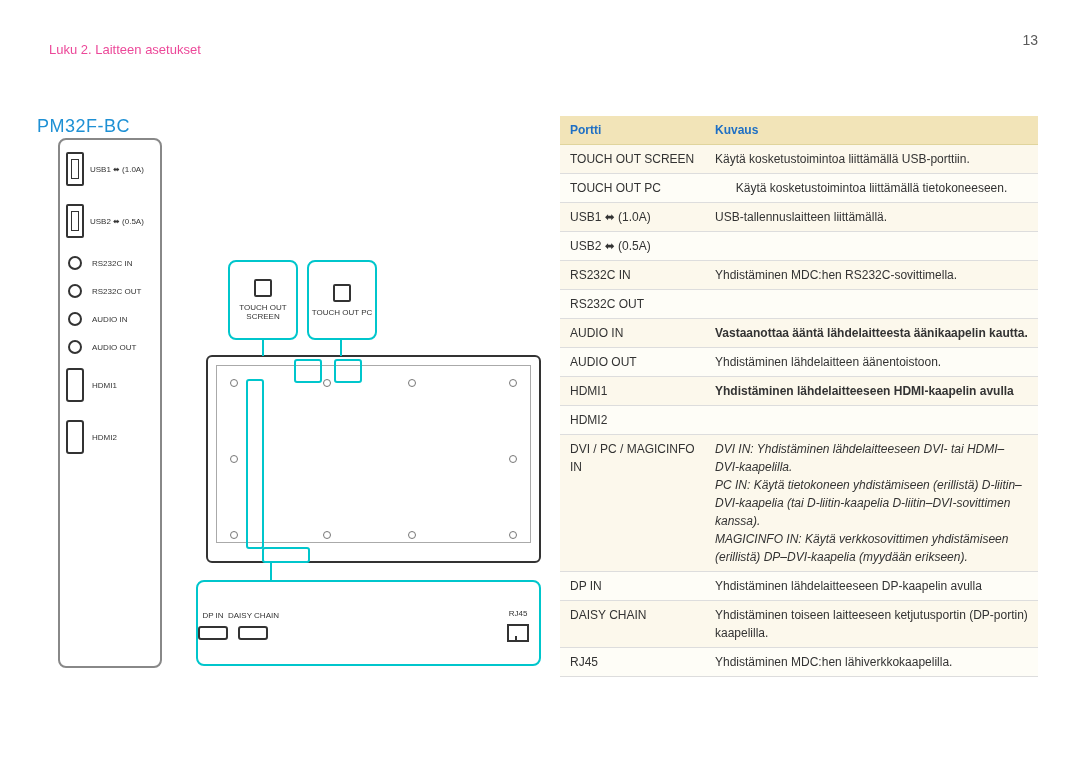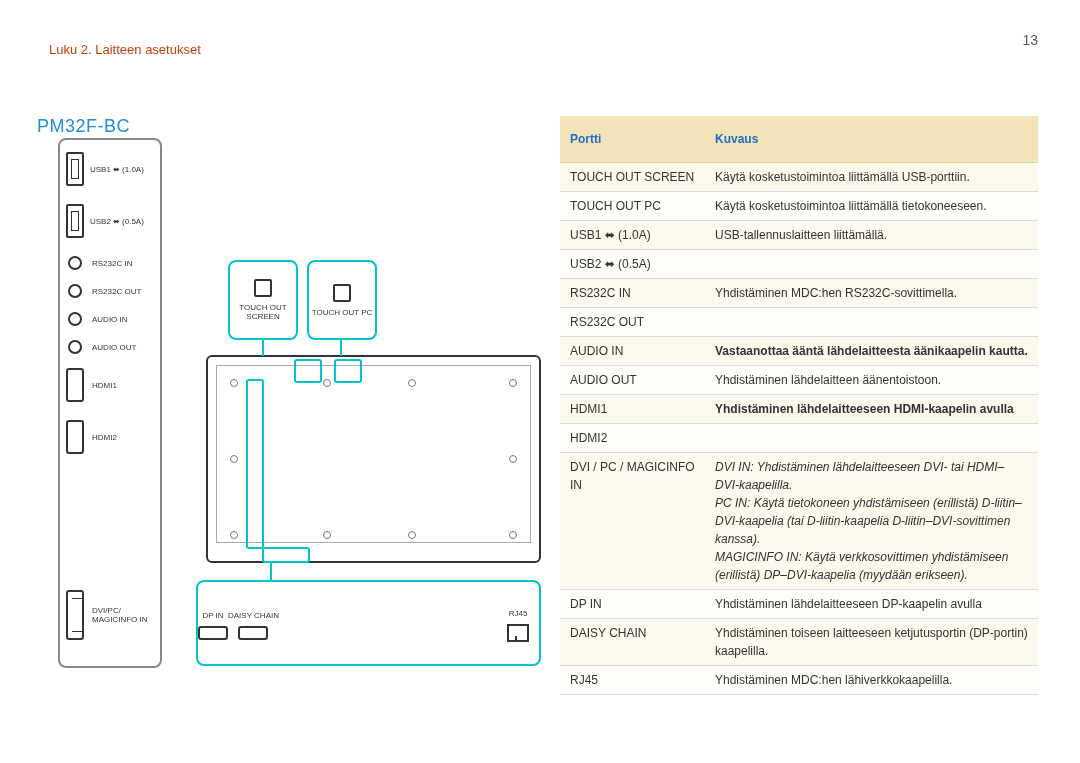--- a/index.html
+++ b/index.html
@@ -16,7 +16,7 @@
     position: absolute;
     top: 42px;
     left: 49px;
-    color: #c2410c;
+    color: #ec4899;
     font-size: 13px;
   }
   .page-number {

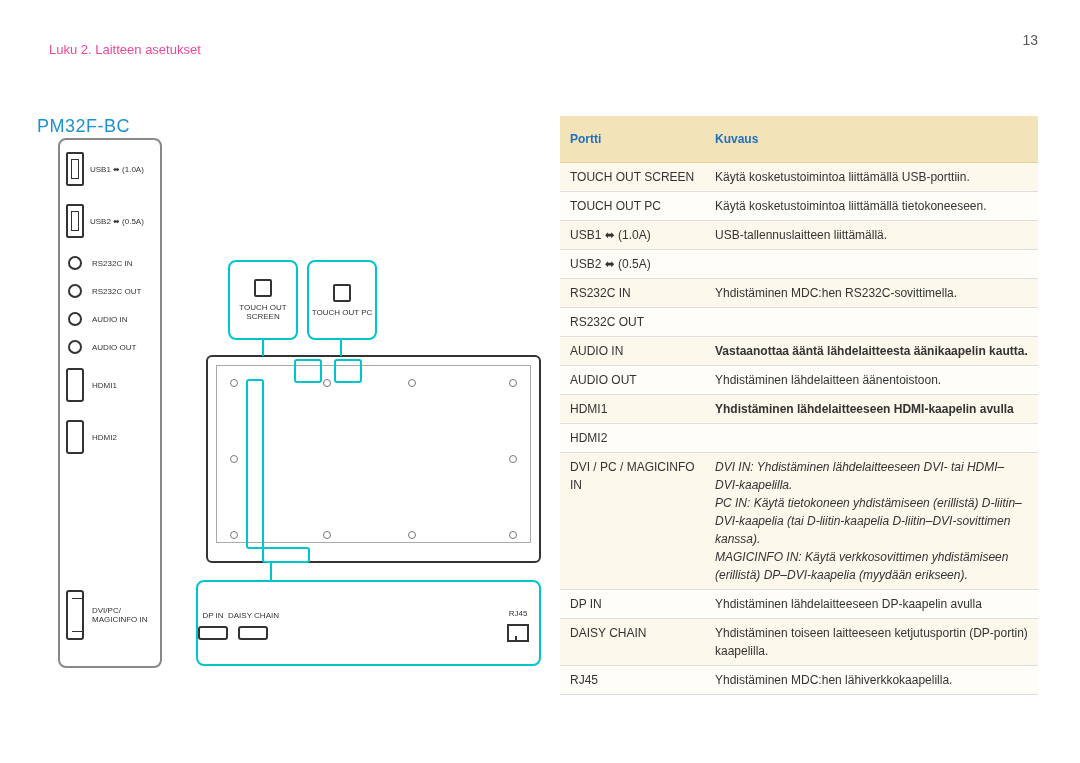--- a/index.html
+++ b/index.html
@@ -163,7 +163,7 @@
     color: #1e6fc4;
     font-weight: bold;
     text-align: left;
-    padding: 14px 10px;
+    padding: 5px 10px;
     border-bottom: 1px solid #e0d49c;
   }
   .ports-table td {

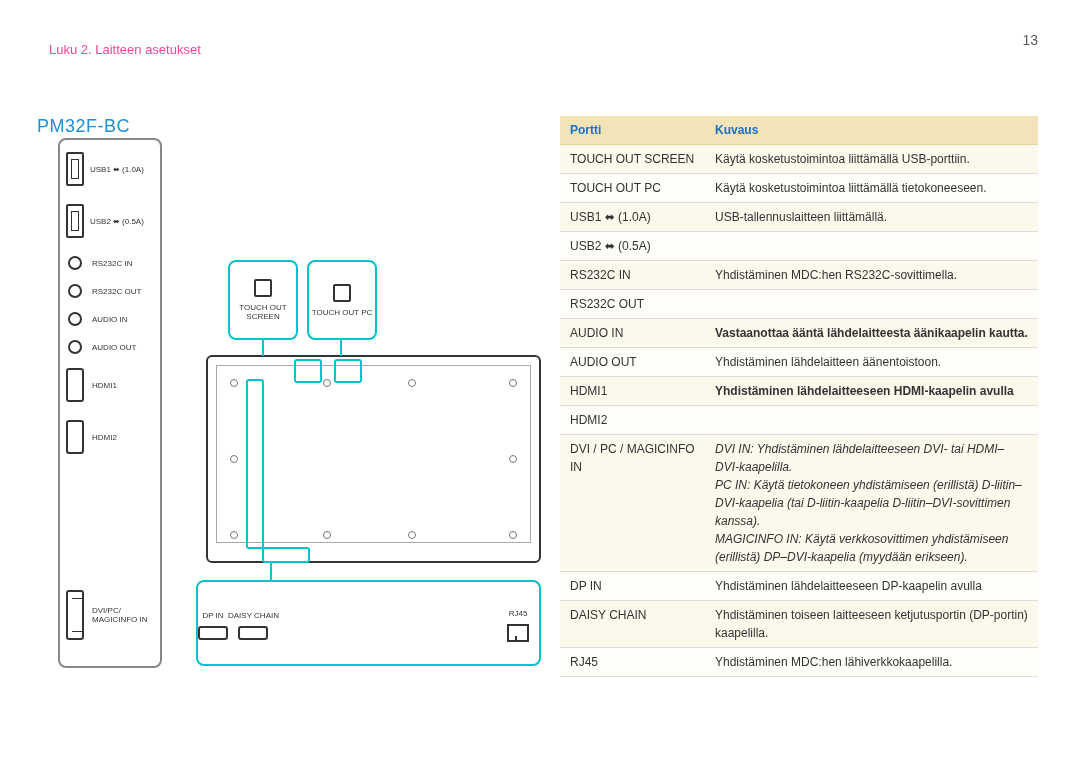--- a/index.html
+++ b/index.html
@@ -294,7 +294,7 @@
       </tr>
       <tr class="pale">
         <td>TOUCH OUT PC</td>
-        <td style="white-space: pre-line;">Käytä kosketustoimintoa liittämällä tietokoneeseen.</td>
+        <td style="white-space: pre-line; text-align: center;">Käytä kosketustoimintoa liittämällä tietokoneeseen.</td>
       </tr>
       <tr>
         <td>USB1 ⬌ (1.0A)</td>

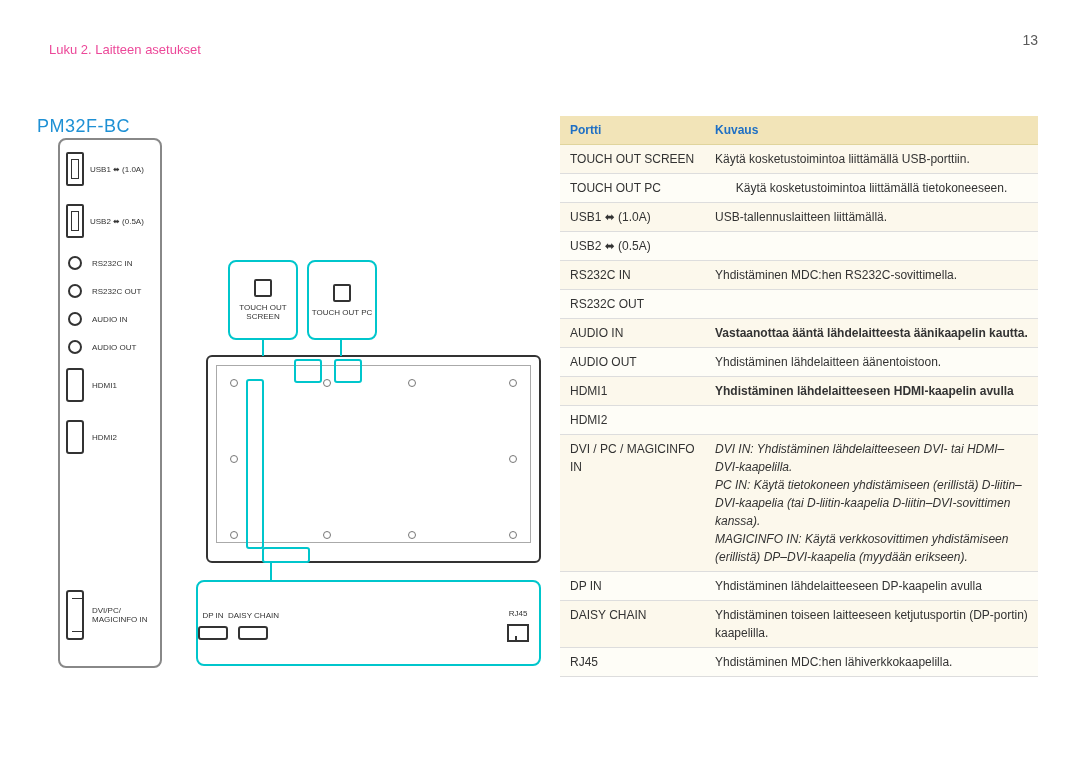--- a/index.html
+++ b/index.html
@@ -224,11 +224,6 @@
   <div class="port-row tall">
       <div class="hdmi"></div>
       <div class="port-label">HDMI2</div>
-    </div>
-  <div class="port-row" style="margin-top:auto;">
-      <div class="dvi"></div>
-      <div class="port-label">DVI/PC/
-MAGICINFO IN</div>
     </div>
 </div>
 

